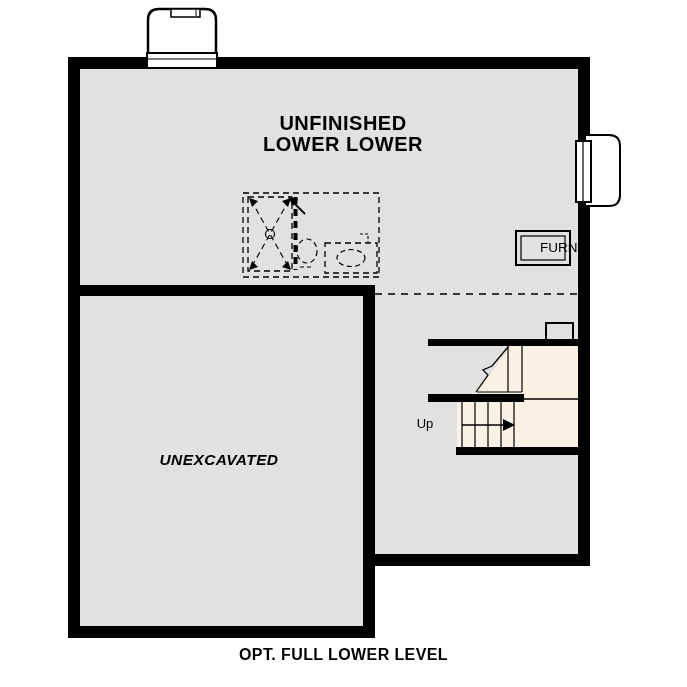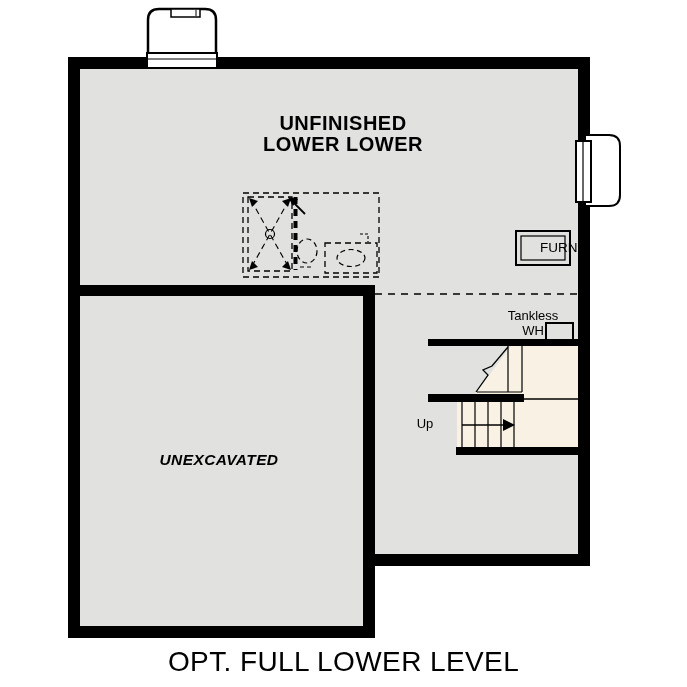--- a/index.html
+++ b/index.html
@@ -114,10 +114,6 @@
 
   <div class="lbl lbl-furn" style="left:500px;top:240px;width:36px;margin-left:40px;">FURN</div>
 
-  <div class="lbl lbl-small" style="left:495px;top:309px;width:76px;">
-    <div>Tankless</div>
-    <div>WH</div>
-  </div>
 
   <div class="lbl lbl-small" style="left:411px;top:417px;width:28px;">Up</div>
 

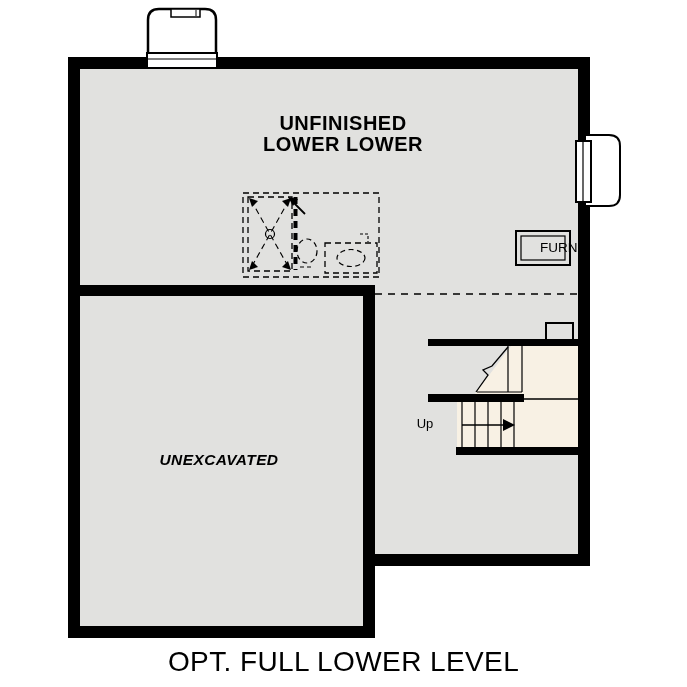--- a/index.html
+++ b/index.html
@@ -12,7 +12,7 @@
   .lbl-unex{font-weight:bold;font-size:15.5px;letter-spacing:.4px;}
   .lbl-small{font-size:13px;line-height:14.5px;}
   .lbl-furn{font-size:13.5px;}
-  .lbl-title{font-weight:normal;font-size:28px;letter-spacing:.4px;}
+  .lbl-title{font-weight:bold;font-size:16px;letter-spacing:.4px;}
 </style>
 </head>
 <body>

